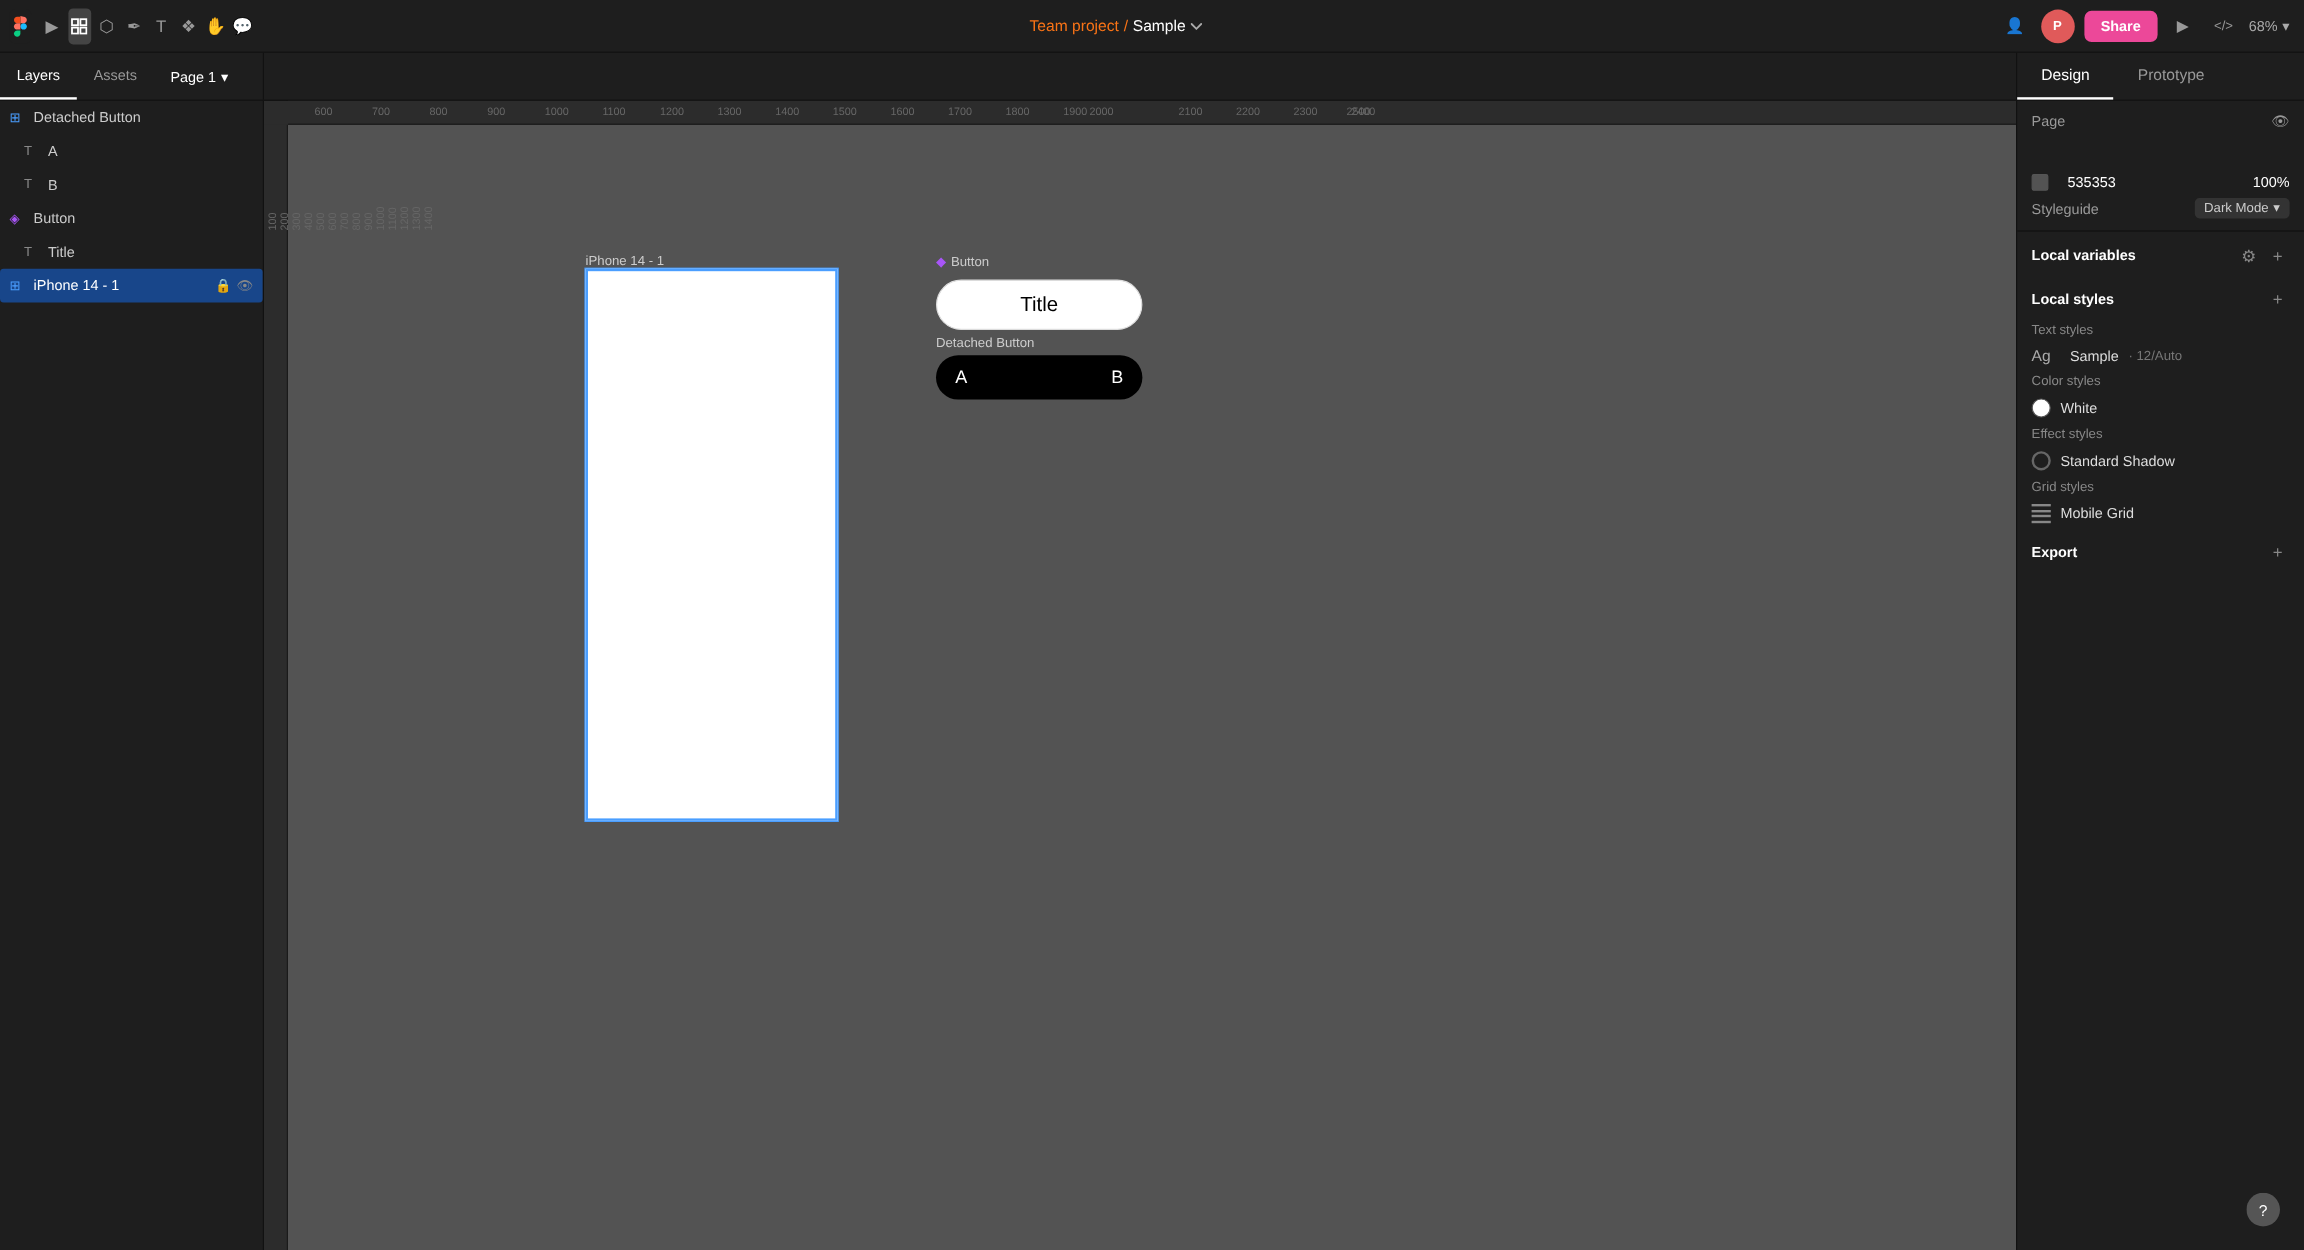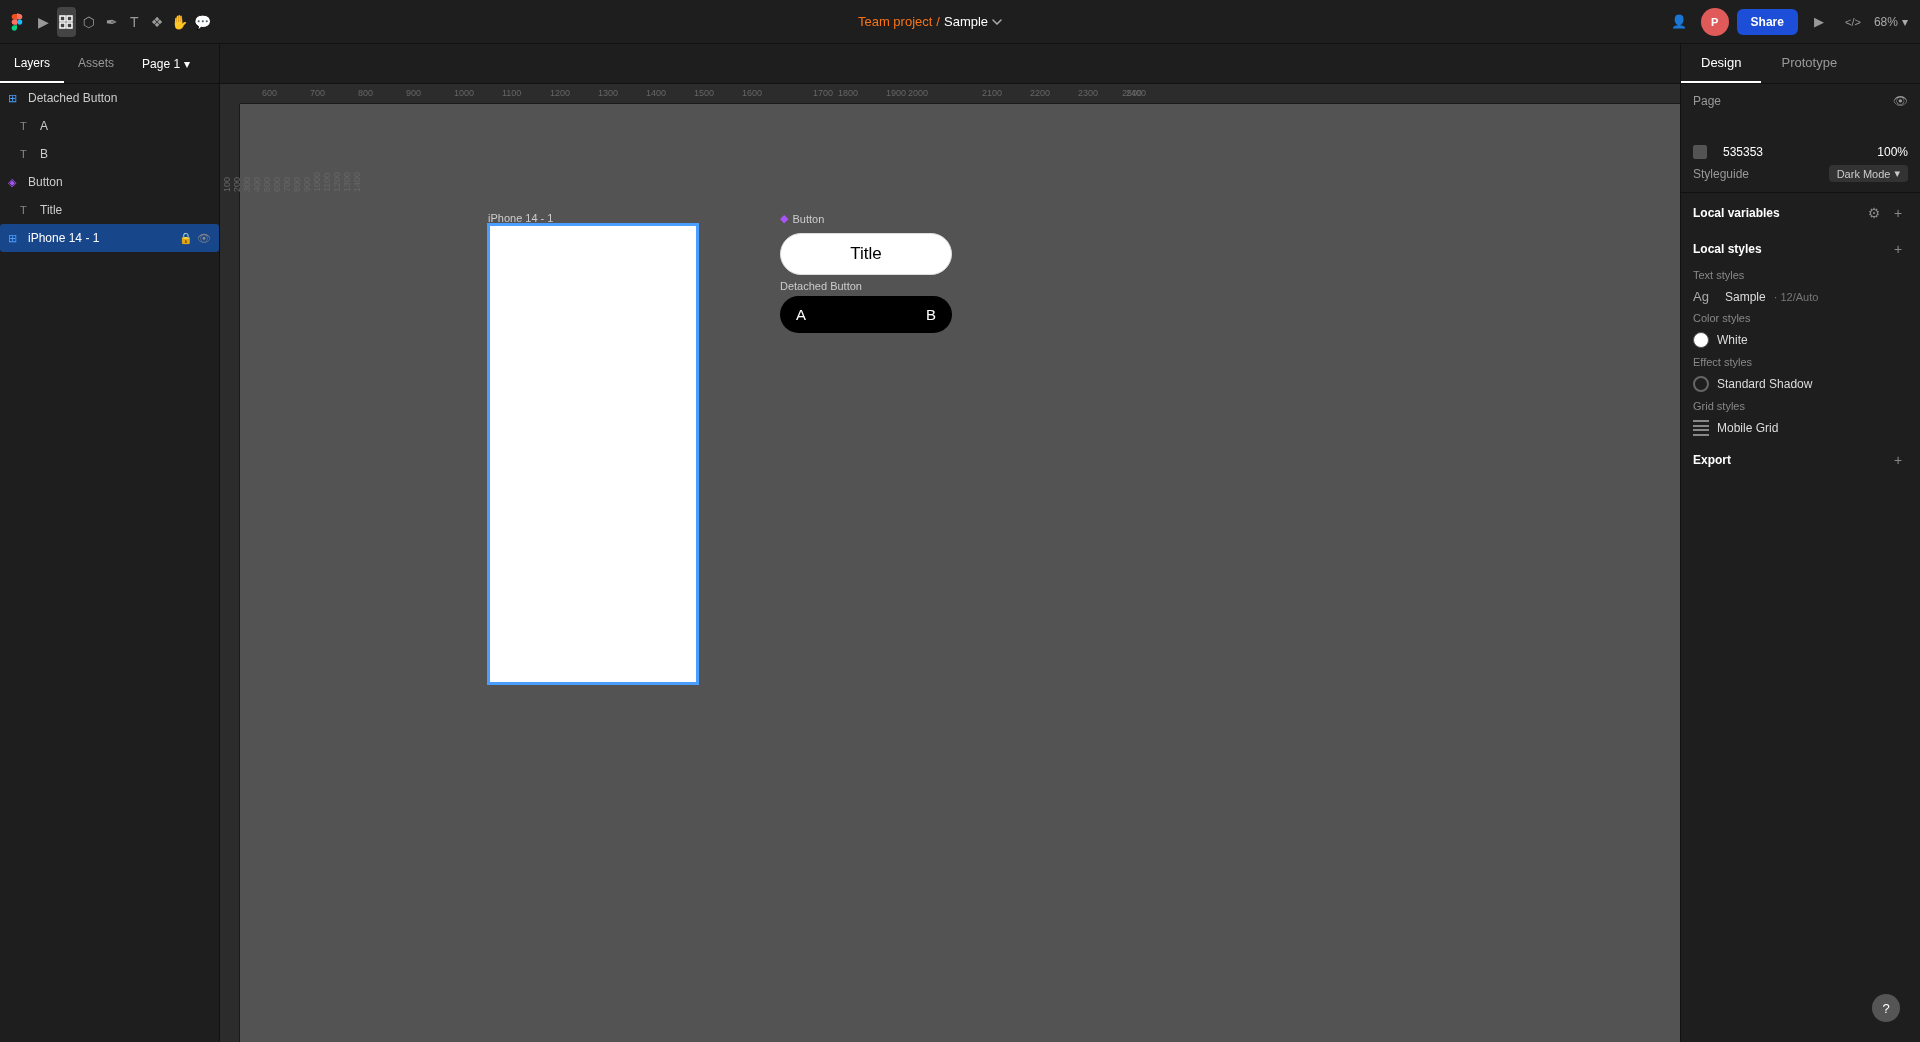--- a/index.html
+++ b/index.html
@@ -71,7 +71,7 @@
       justify-content: flex-end;
     }
     .share-btn {
-      background: #1d4ed8;
+      background: #ec4899;
       color: #fff;
       border: none;
       padding: 6px 14px;

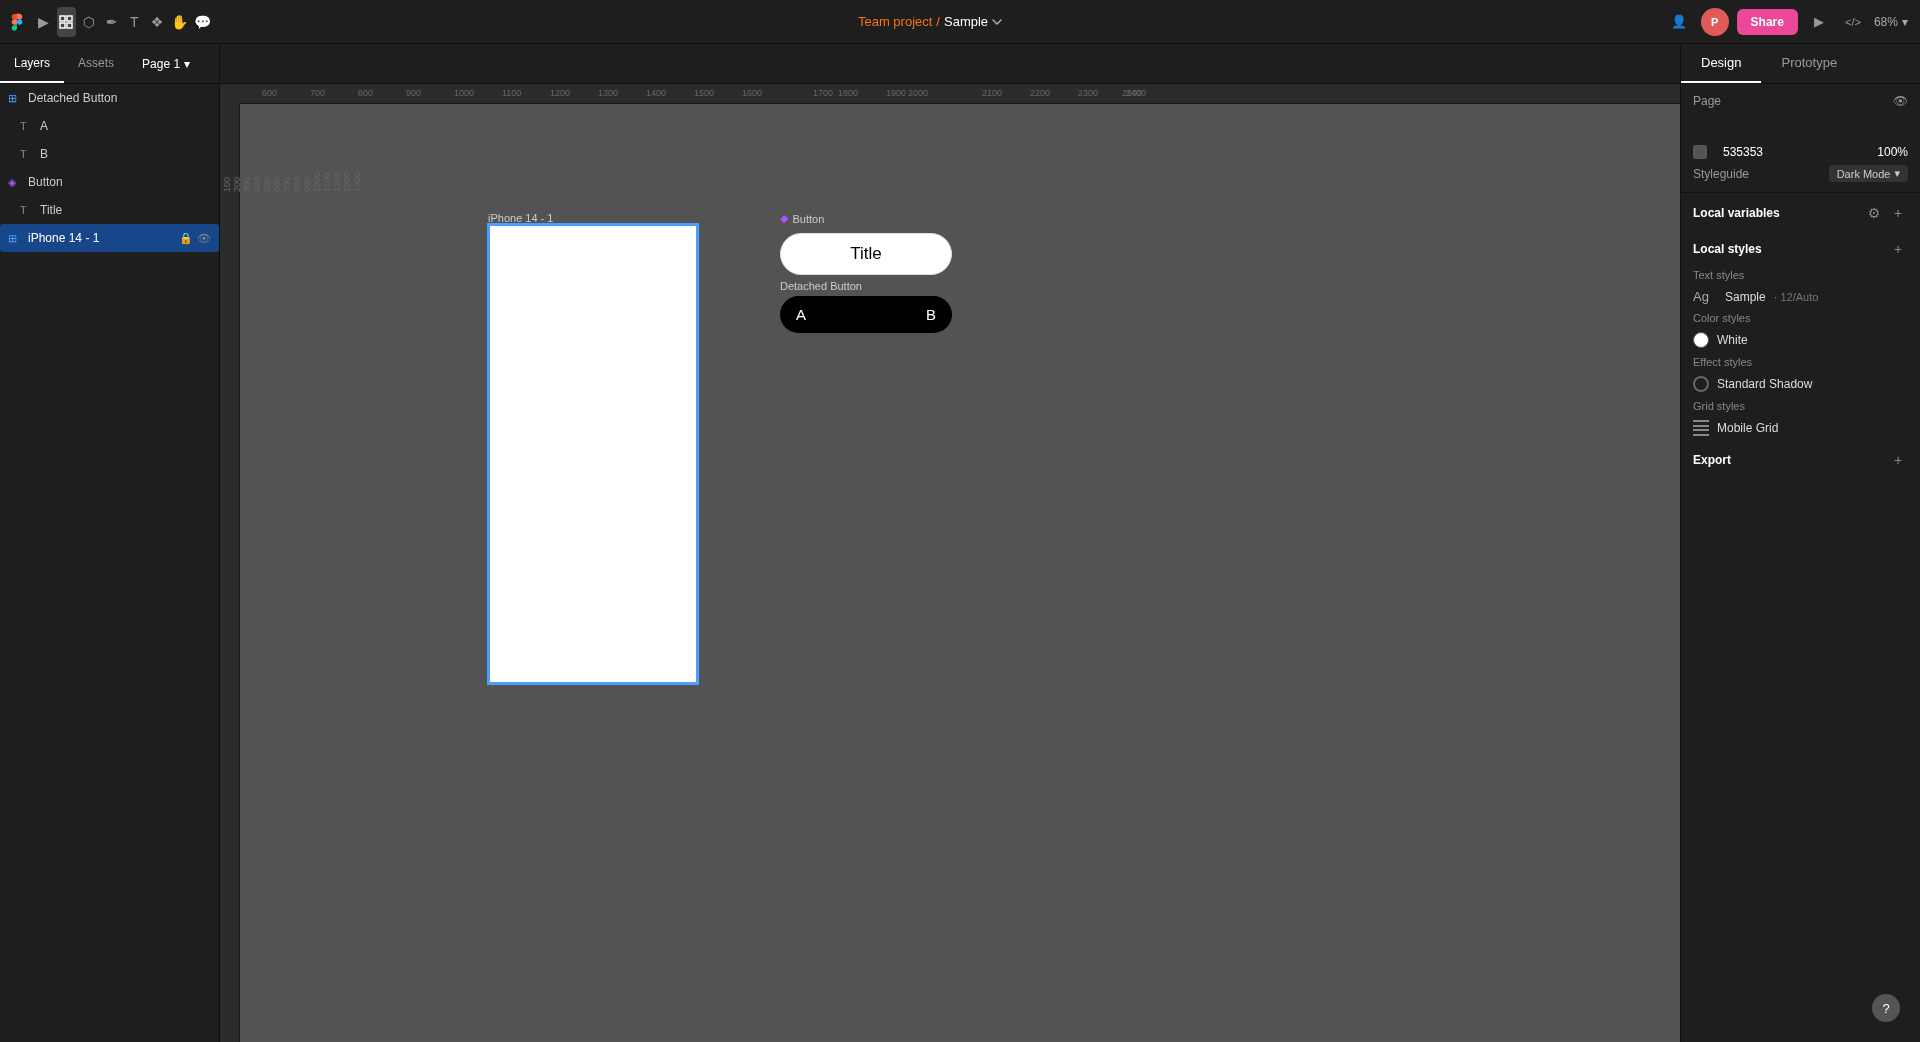--- a/index.html
+++ b/index.html
@@ -591,7 +591,7 @@
       <div class="htick" style="left:426px">1400</div>
       <div class="htick" style="left:474px">1500</div>
       <div class="htick" style="left:522px">1600</div>
-      <div class="htick" style="left:593px">1700</div>
+      <div class="htick" style="left:570px">1700</div>
       <div class="htick" style="left:618px">1800</div>
       <div class="htick" style="left:666px">1900</div>
       <div class="htick" style="left:688px">2000</div>

